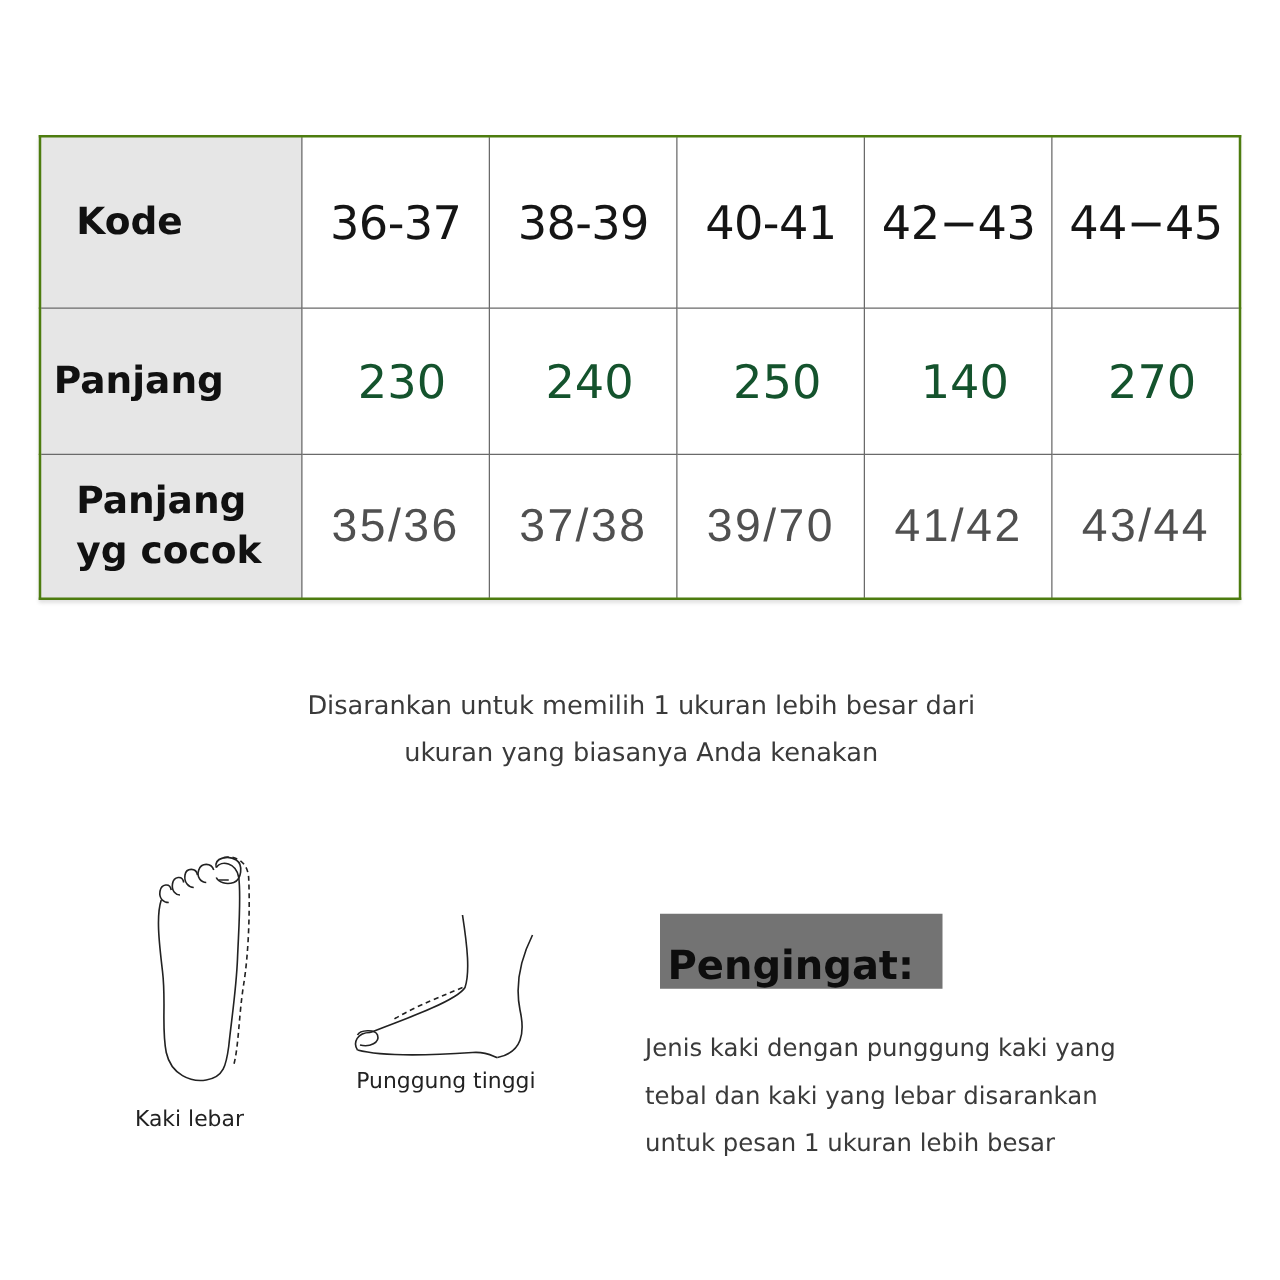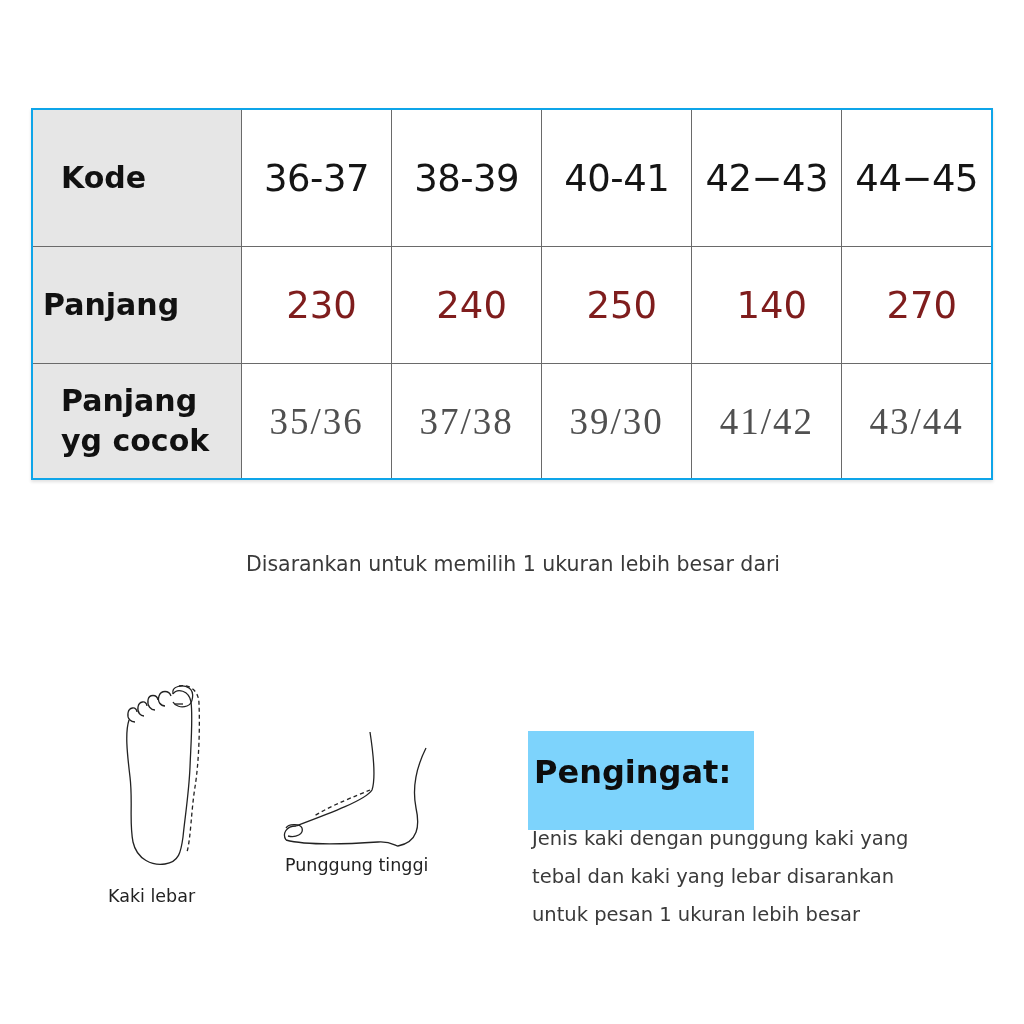--- a/index.html
+++ b/index.html
@@ -10,7 +10,7 @@
     .size-table {
       position: absolute; left: 31px; top: 108px; width: 962px; height: 370px;
       border-collapse: collapse; table-layout: fixed;
-      border: 2px solid #0ea5e9;
+      border: 2px solid #4d7c0f;
       box-shadow: 0 2px 3px rgba(0,0,0,0.12);
     }
     .size-table td {

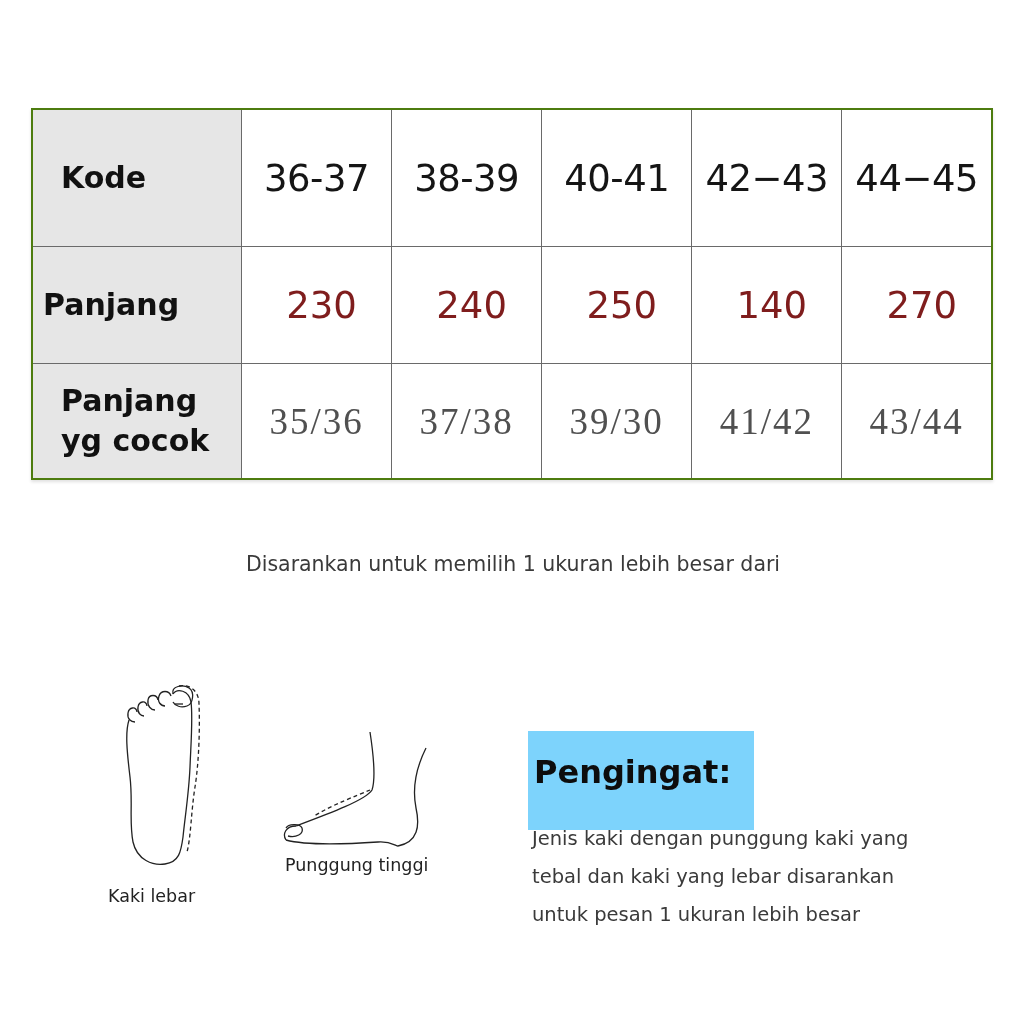--- a/index.html
+++ b/index.html
@@ -25,7 +25,7 @@
     .size-table tr.r2 td { height: 116px; padding-left: 10px; }
     .size-table tr.r3 td { height: 114px; }
     .size-table td.kode { font-family: "DejaVu Sans", sans-serif; font-size: 37px; color: #151515; letter-spacing: -0.5px; }
-    .size-table td.panj { font-family: "DejaVu Sans", sans-serif; font-size: 37px; color: #7f1d1d; }
+    .size-table td.panj { font-family: "DejaVu Sans", sans-serif; font-size: 37px; color: #14532d; }
     .size-table td.fit  { font-family: Liberation Serif, serif; font-size: 37px; color: #505050; letter-spacing: 2px; }
 
     .advice {

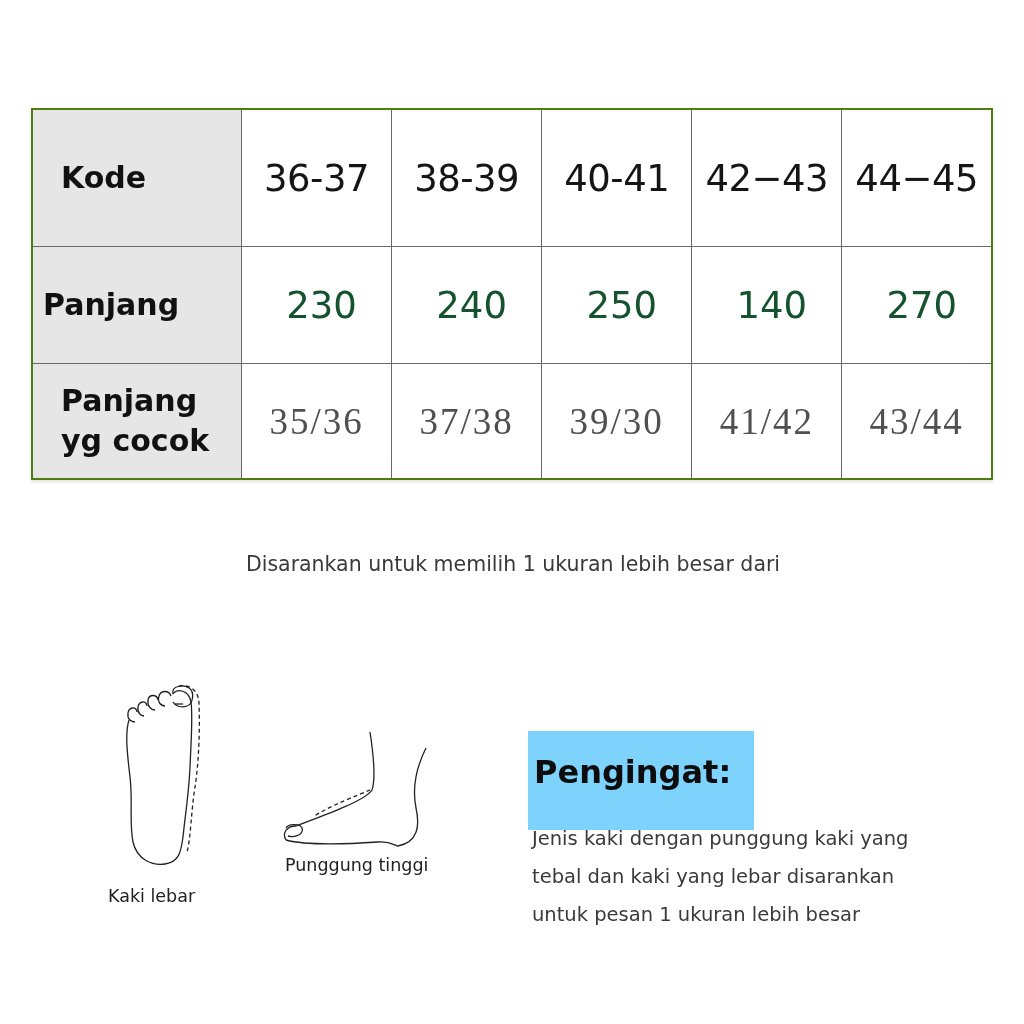--- a/index.html
+++ b/index.html
@@ -26,7 +26,7 @@
     .size-table tr.r3 td { height: 114px; }
     .size-table td.kode { font-family: "DejaVu Sans", sans-serif; font-size: 37px; color: #151515; letter-spacing: -0.5px; }
     .size-table td.panj { font-family: "DejaVu Sans", sans-serif; font-size: 37px; color: #14532d; }
-    .size-table td.fit  { font-family: Liberation Serif, serif; font-size: 37px; color: #505050; letter-spacing: 2px; }
+    .size-table td.fit  { font-family: Liberation Sans, sans-serif; font-size: 37px; color: #505050; letter-spacing: 2px; }
 
     .advice {
       position: absolute; left: 183px; width: 660px; top: 545px;

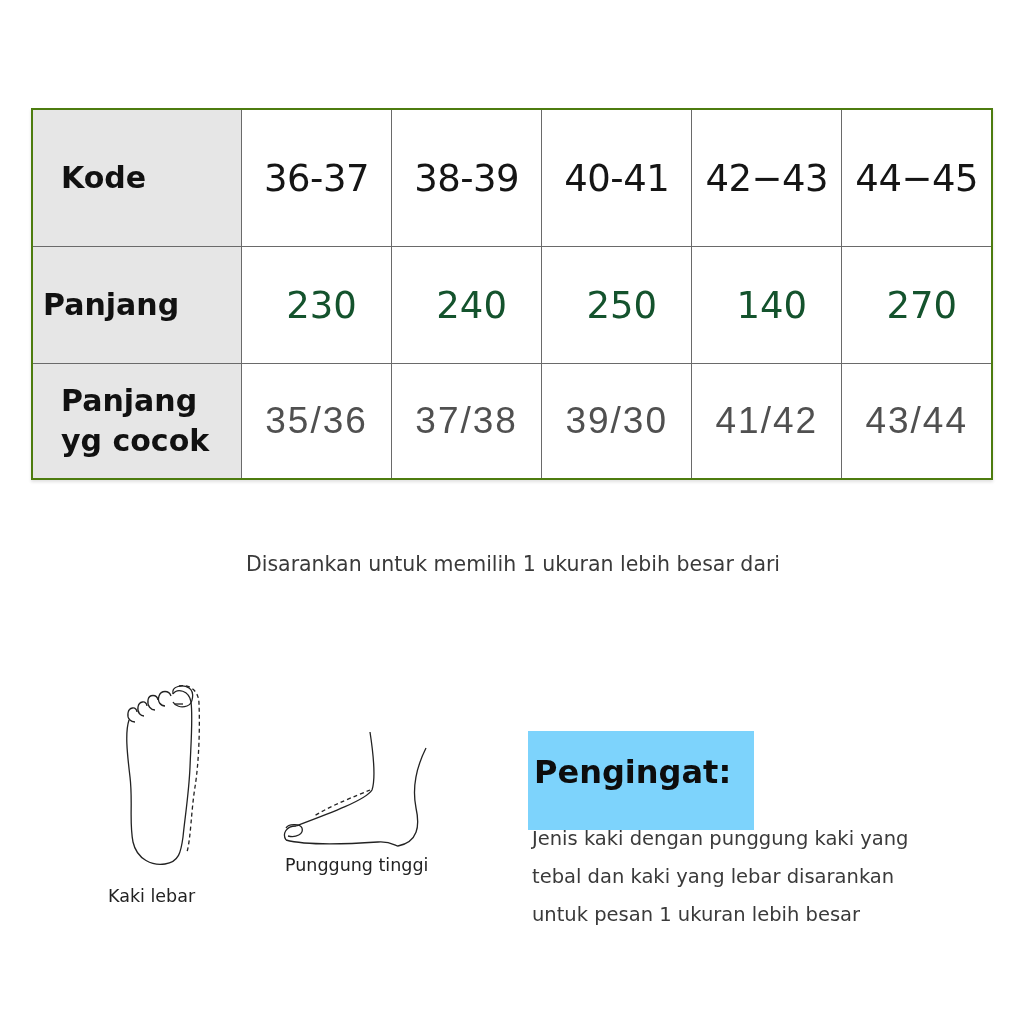--- a/index.html
+++ b/index.html
@@ -80,7 +80,7 @@
     </td>
     <td class="fit">35/36</td>
     <td class="fit">37/38</td>
-    <td class="fit">39/30</td>
+    <td class="fit">39/70</td>
     <td class="fit">41/42</td>
     <td class="fit">43/44</td>
   </tr>

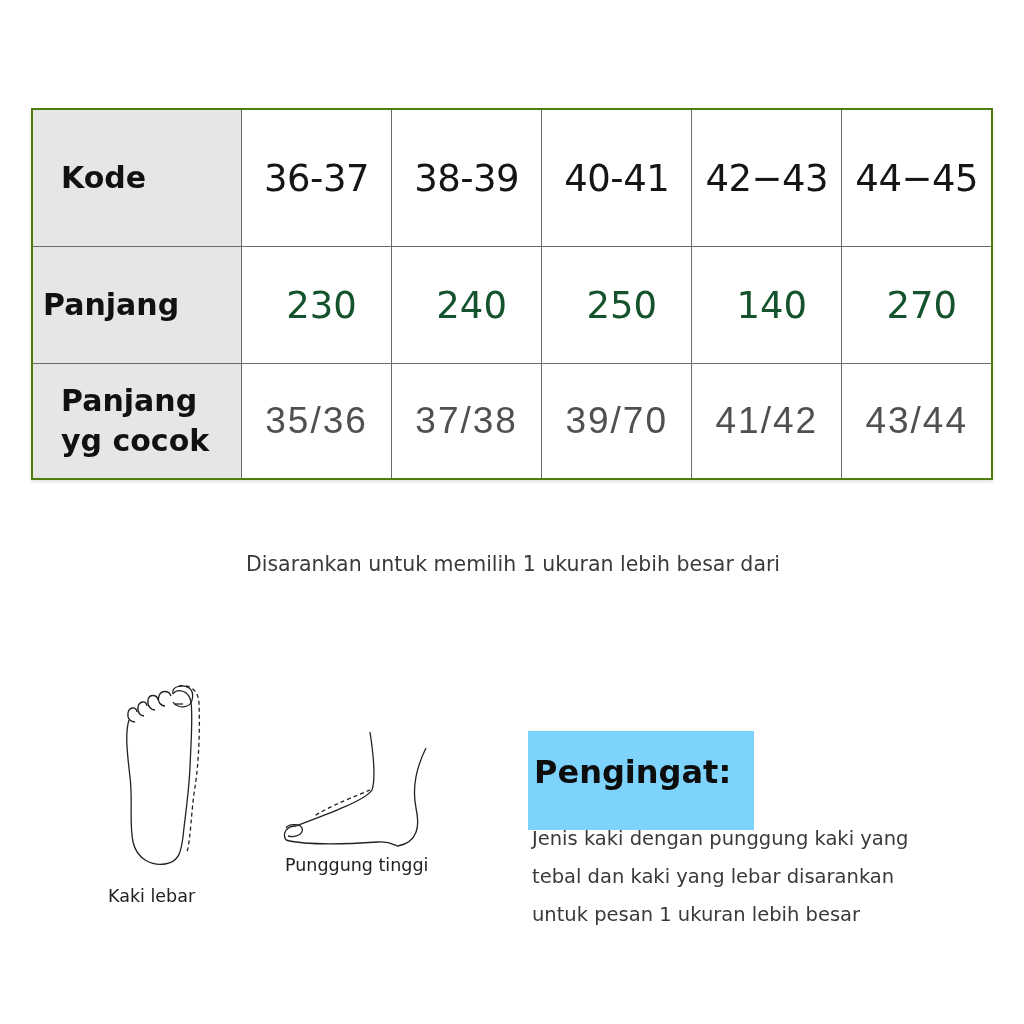--- a/index.html
+++ b/index.html
@@ -89,6 +89,7 @@
 
 <div class="advice">
   <div>Disarankan untuk memilih 1 ukuran lebih besar dari</div>
+  <div>ukuran yang biasanya Anda kenakan</div>
 </div>
 
 <svg class="foot-wide" viewBox="0 0 100 190" fill="none" stroke="#222" stroke-width="1.3">

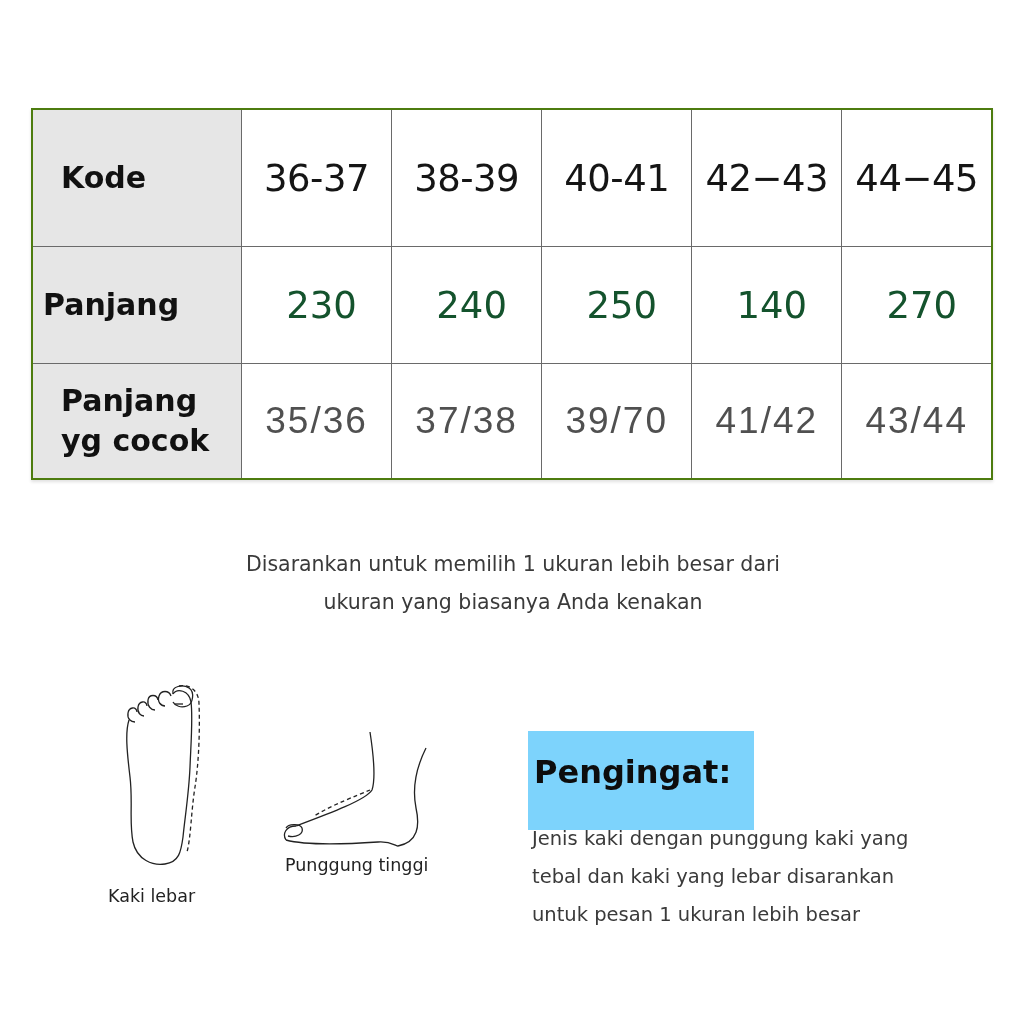--- a/index.html
+++ b/index.html
@@ -42,8 +42,8 @@
     .label-high { left: 285px; top: 836px; margin-top: 19px; }
 
     .reminder-title {
-      position: absolute; left: 528px; top: 731px; width: 226px; height: 99px;
-      background: #7dd3fc; box-sizing: border-box; padding-left: 6px;
+      position: absolute; left: 528px; top: 731px; width: 226px; height: 60px;
+      background: #737373; box-sizing: border-box; padding-left: 6px;
       font-family: "DejaVu Sans", sans-serif; font-weight: bold; font-size: 32px; line-height: 82px; color: #0d0d0d;
     }
     .reminder-body {

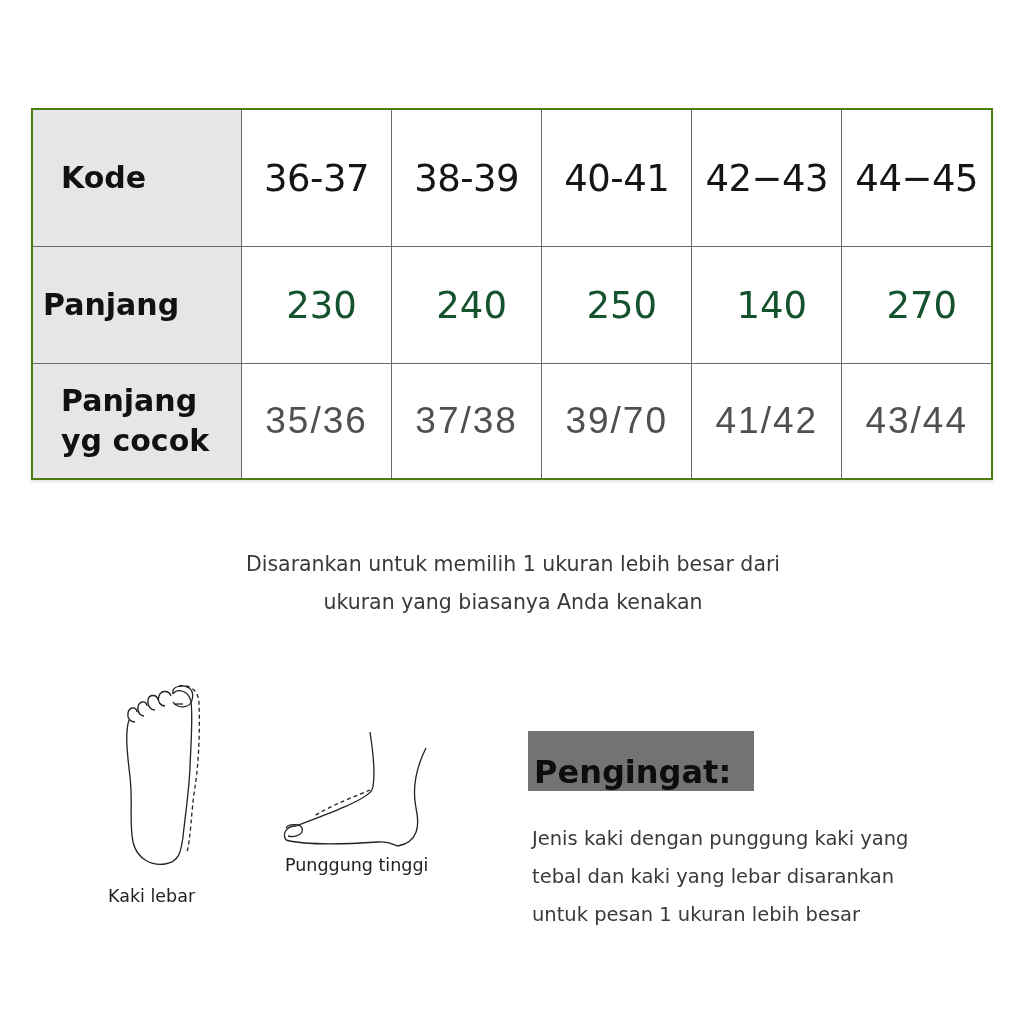--- a/index.html
+++ b/index.html
@@ -47,7 +47,7 @@
       font-family: "DejaVu Sans", sans-serif; font-weight: bold; font-size: 32px; line-height: 82px; color: #0d0d0d;
     }
     .reminder-body {
-      position: absolute; left: 532px; top: 820px; width: 440px;
+      position: absolute; left: 516px; top: 820px; width: 440px;
       font-family: "DejaVu Sans", sans-serif; font-size: 19.5px; color: #3a3a3a; line-height: 38px;
     }
     .reminder-body div { white-space: nowrap; }

